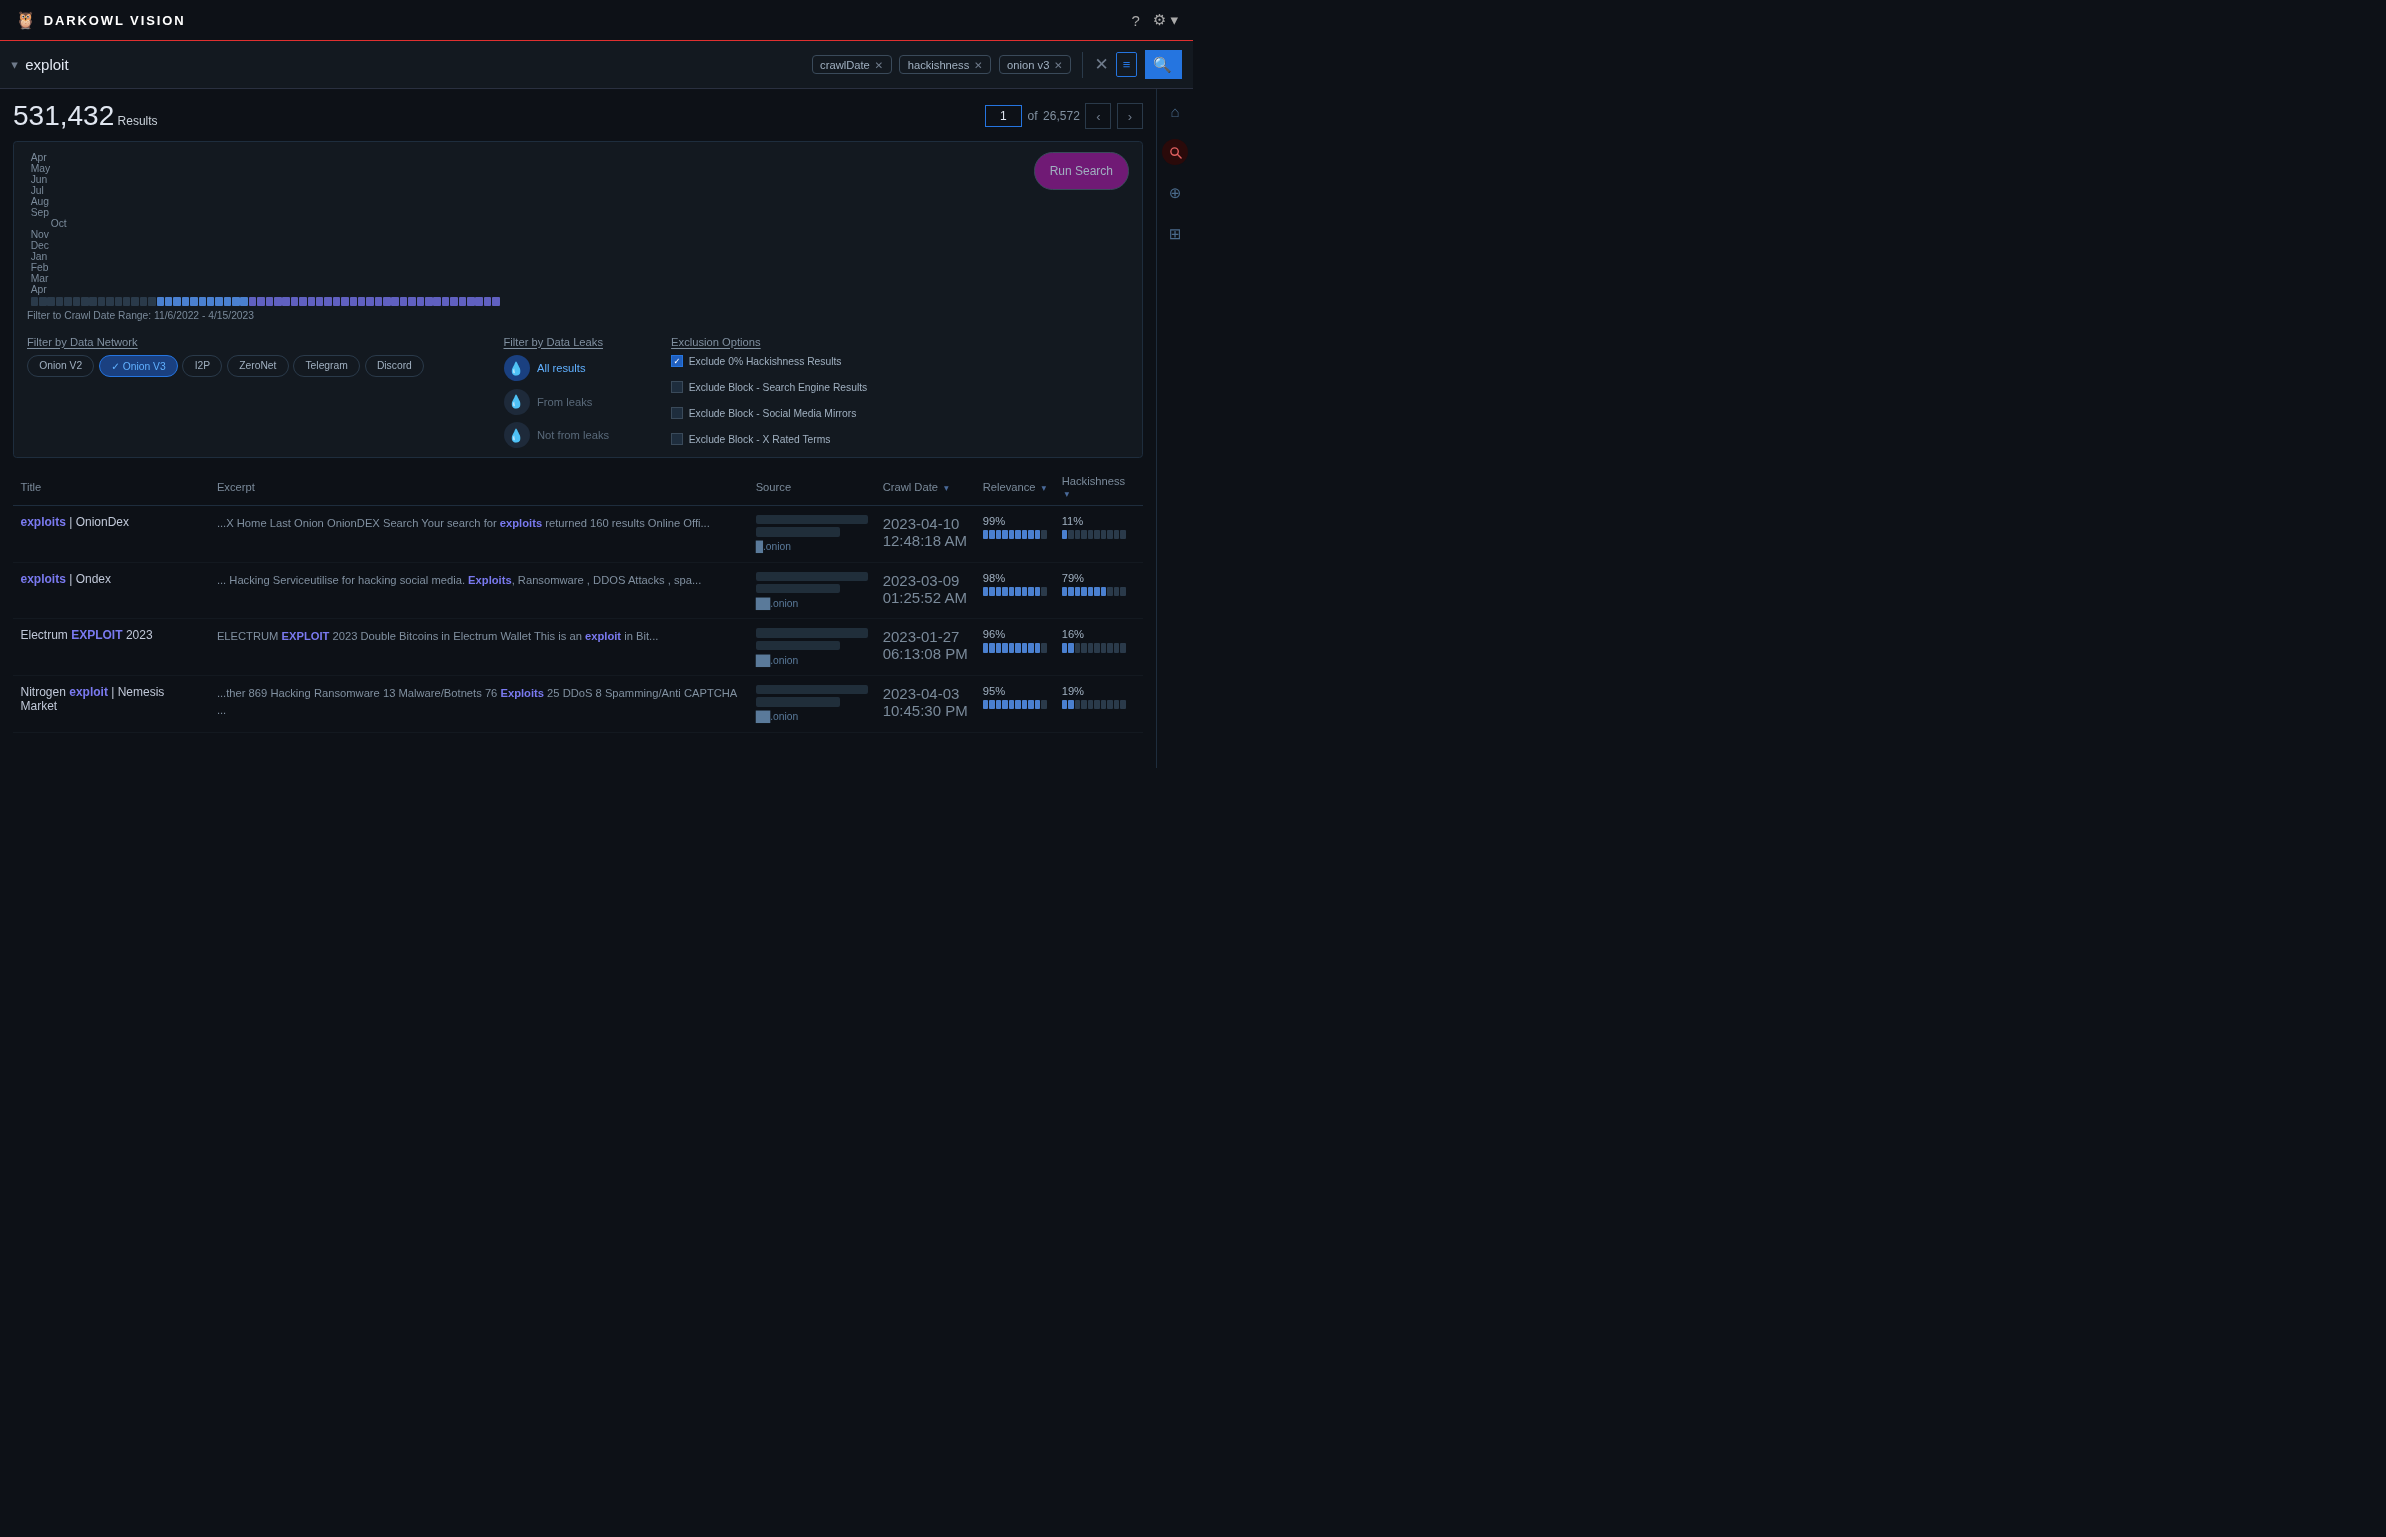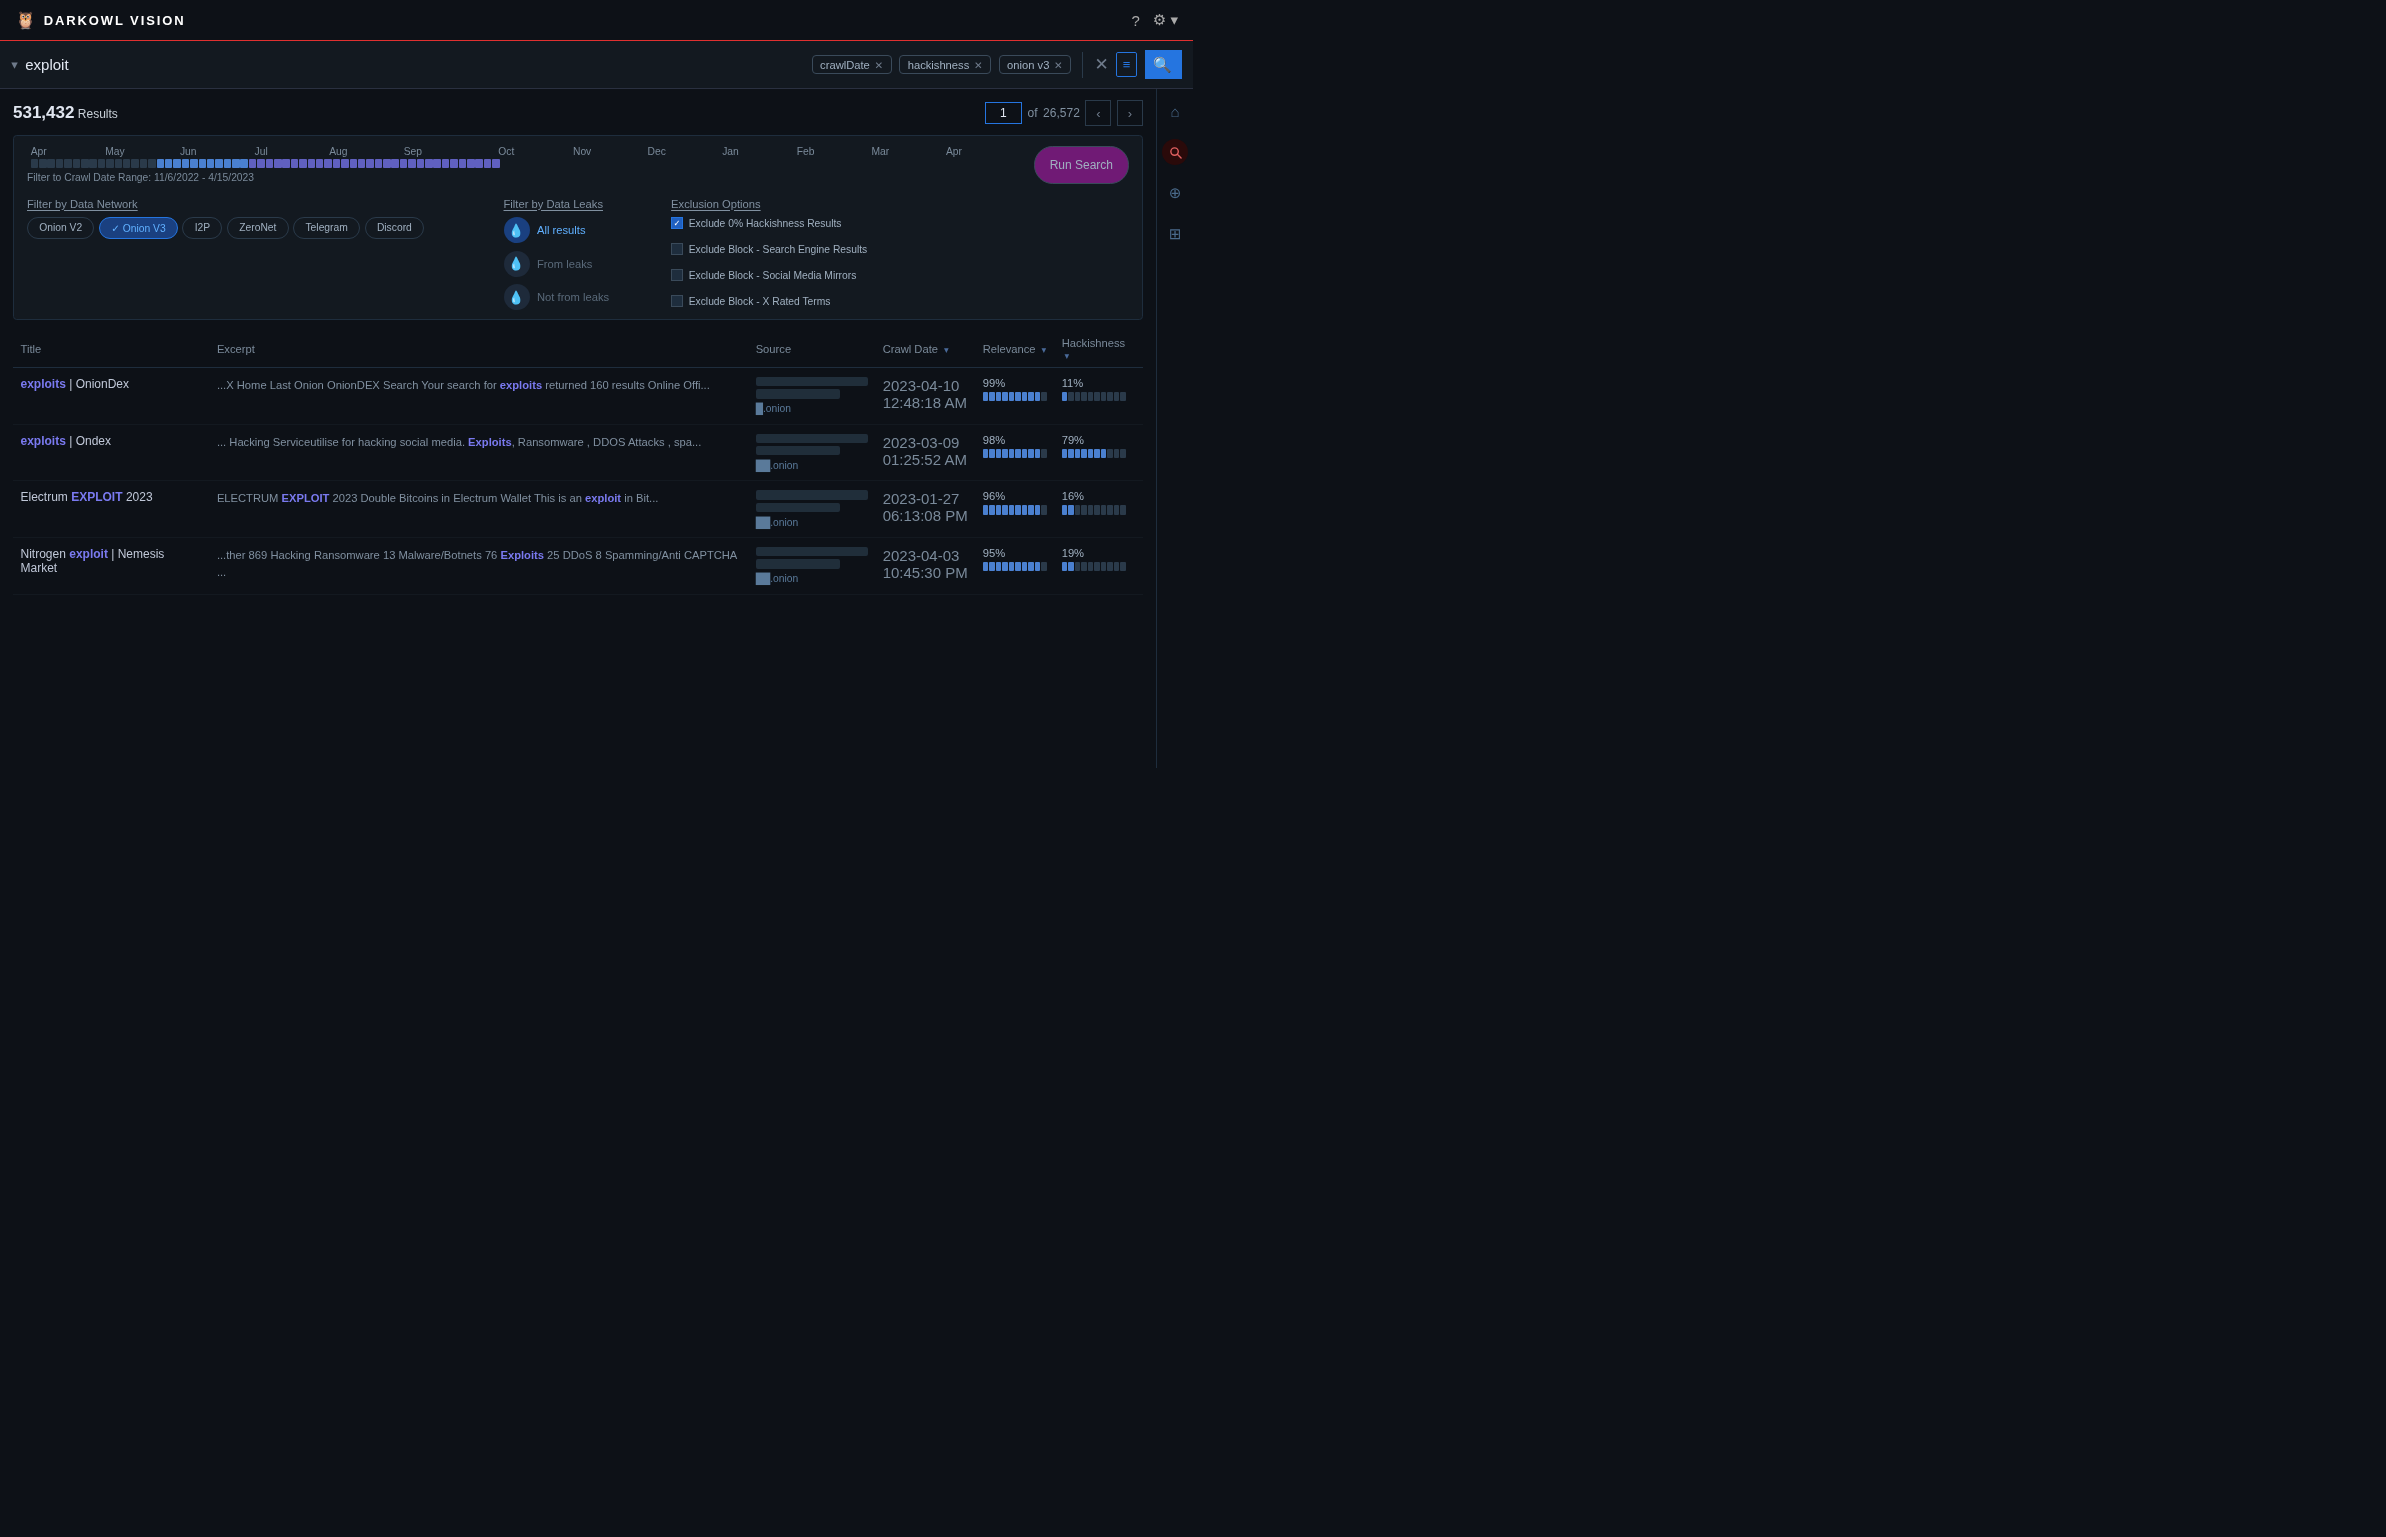--- a/index.html
+++ b/index.html
@@ -137,8 +137,8 @@
       margin-bottom: 9.3px;
     }
     .results-count {
-      font-size: 17px;
-      font-weight: bold;
+      font-size: 28px;
+      font-weight: normal;
       color: #e0e6f0;
     }
     .pagination {

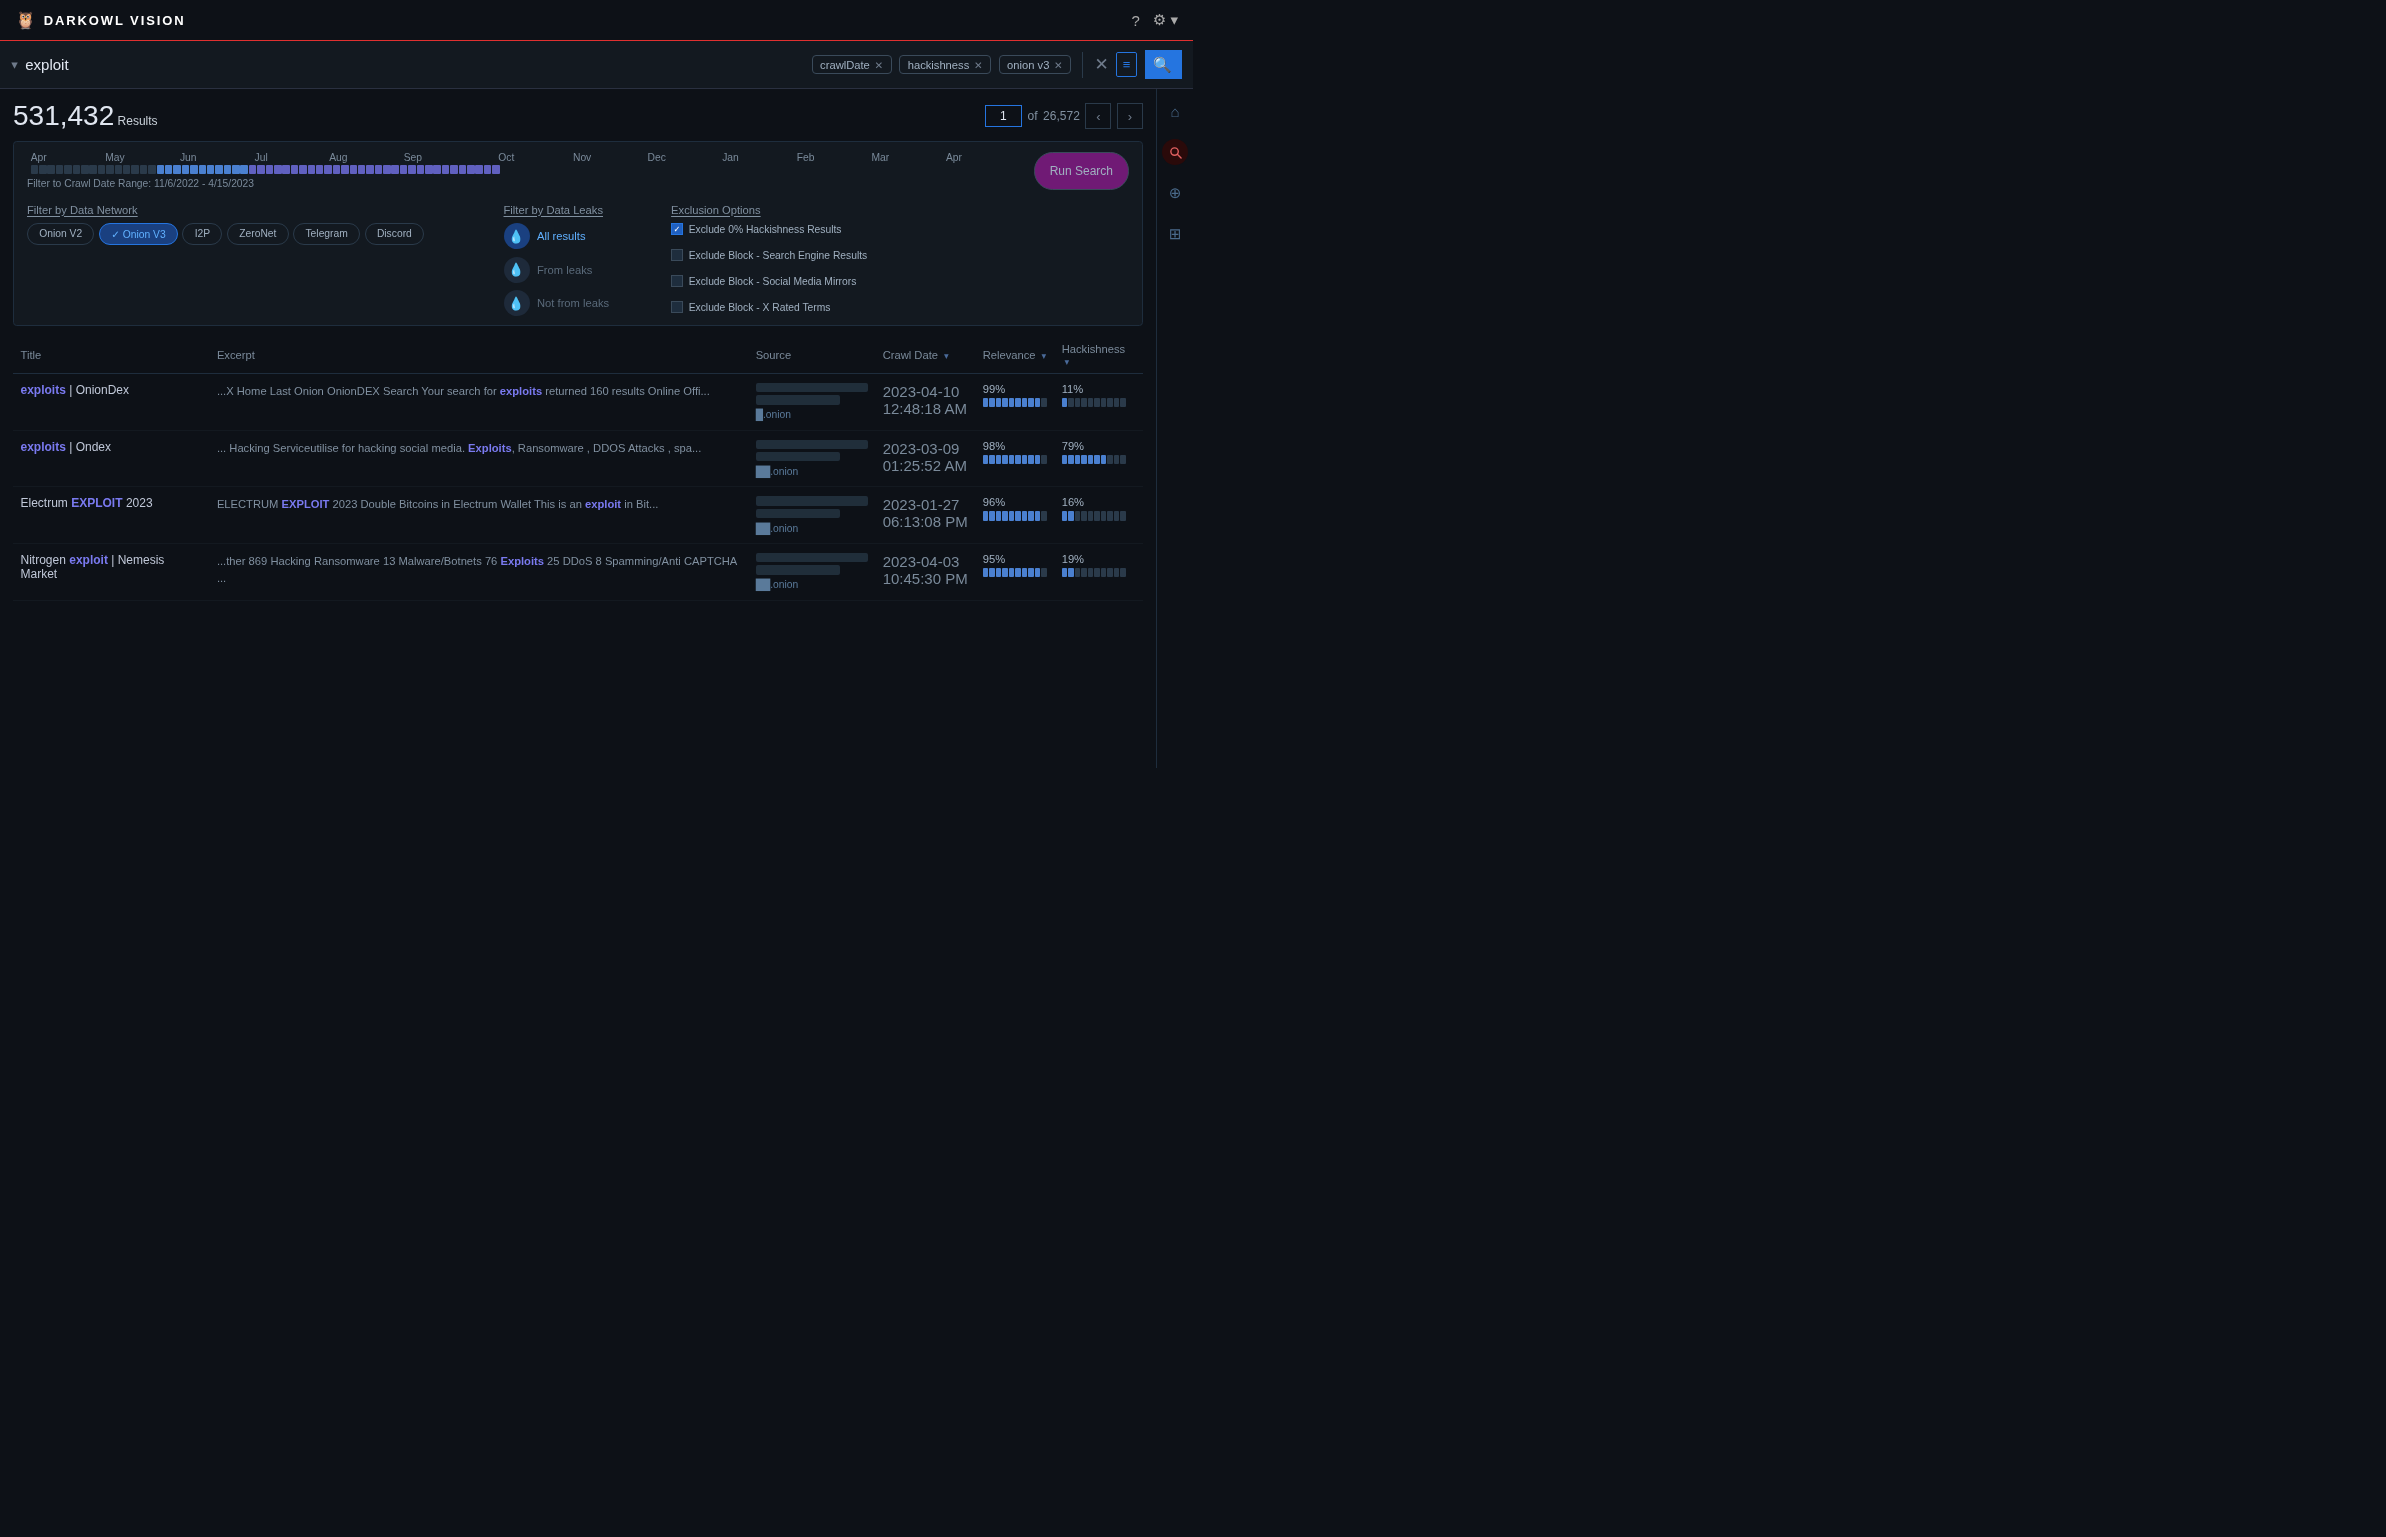--- a/index.html
+++ b/index.html
@@ -491,7 +491,7 @@
       <div style="display:flex; justify-content:space-between; align-items:flex-start;">
         <div style="flex:1;">
 
-          <div style="display:flex; gap:0; margin-bottom:1.9px; padding-left:3.7px;">
+          <div style="display:flex; gap:0; margin-bottom:1.9px; padding-left:3.7px;flex-direction:column;">
             <span class="timeline-month-label" style="min-width:37px;">Apr</span>
             <span class="timeline-month-label" style="min-width:56px;">May</span>
             <span class="timeline-month-label" style="min-width:51px;">Jun</span>

